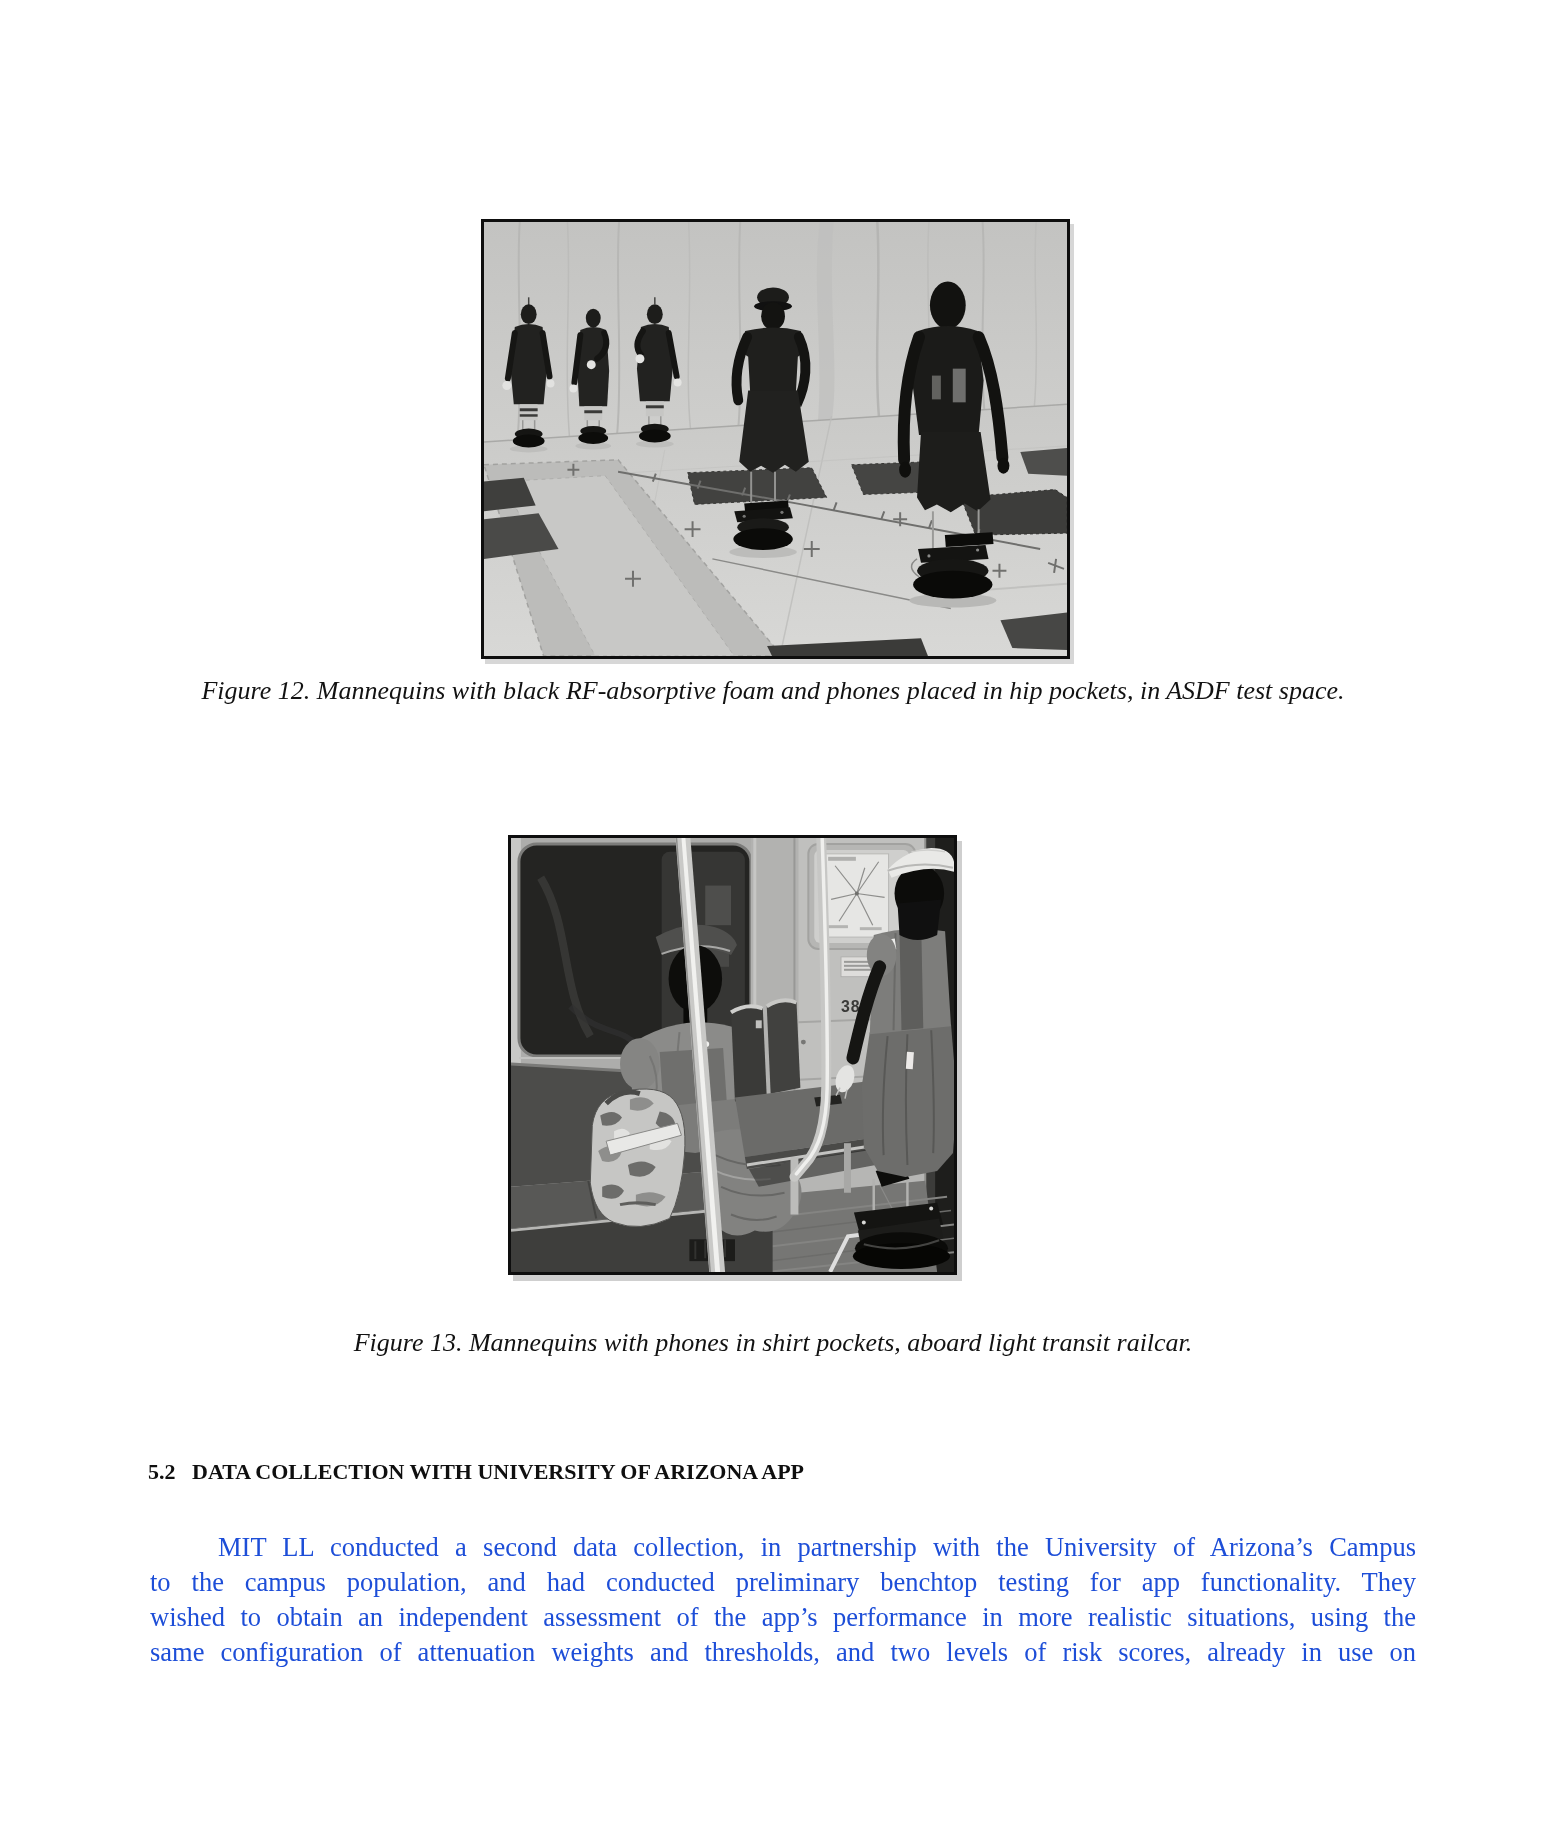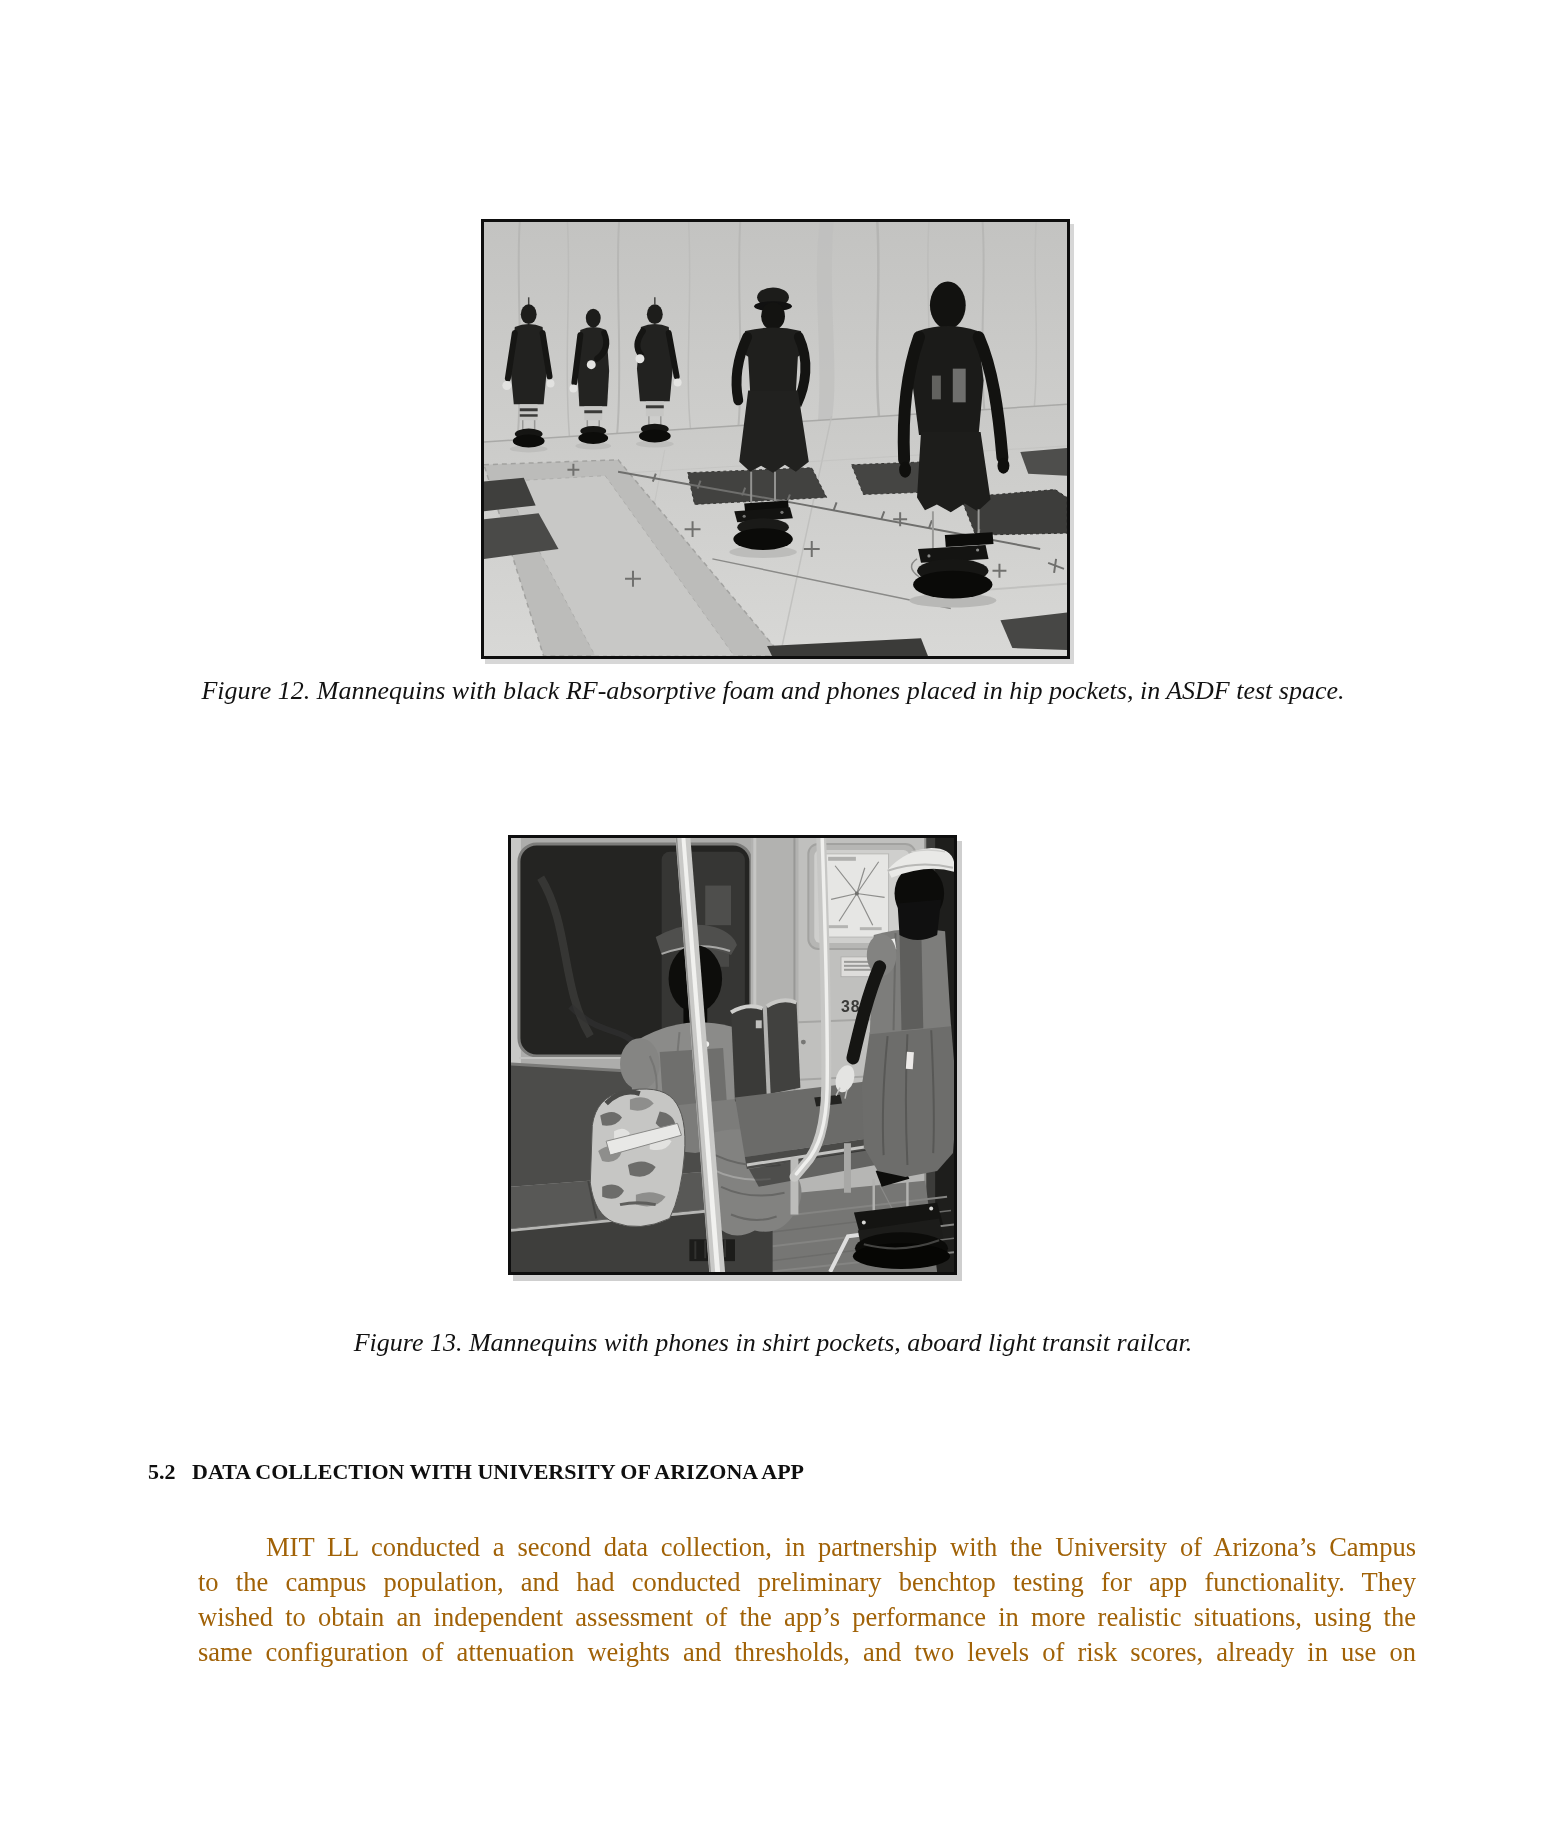--- a/index.html
+++ b/index.html
@@ -27,7 +27,7 @@
   .para{position:absolute;left:150px;top:1530px;width:1266px;font-size:26.5px;}
   .pline{
     text-align:justify;text-align-last:justify;
-    line-height:35px;height:35px;overflow:visible;color:#a16207;margin-left:48px;
+    line-height:35px;height:35px;overflow:visible;color:#1d4ed8;
   }
   .pline.first{text-indent:68px;}
 </style>

